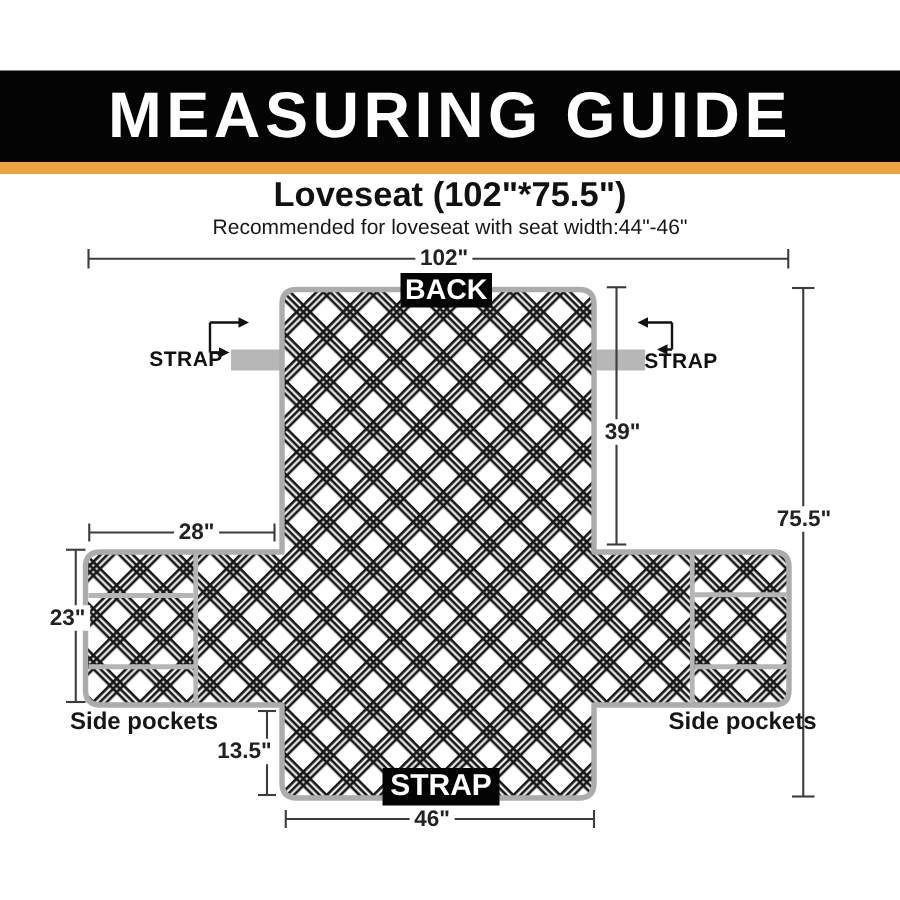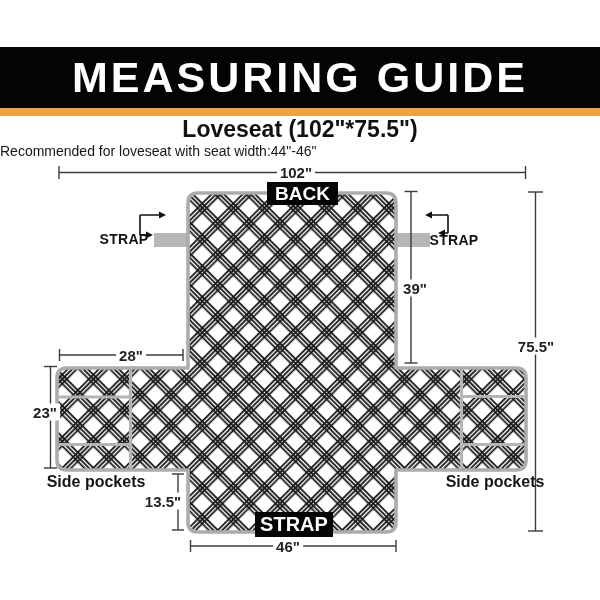--- a/index.html
+++ b/index.html
@@ -20,7 +20,7 @@
     font-size:23px;font-weight:bold;color:#111;
   }
   #prod-sub{
-    position:absolute;left:0;top:143px;width:600px;text-align:left;
+    position:absolute;left:0;top:143px;width:600px;text-align:center;
     font-size:14px;color:#161616;
   }
   #diagram-svg{position:absolute;left:0;top:0;}

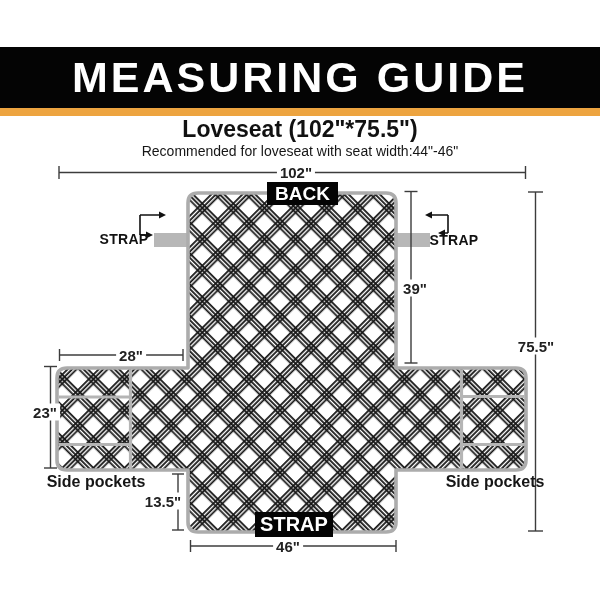--- a/index.html
+++ b/index.html
@@ -32,7 +32,7 @@
     position:absolute;background:#040404;color:#ffffff;font-weight:bold;
     display:flex;align-items:center;justify-content:center;white-space:nowrap;
   }
-  #back-box{left:267px;top:182px;width:71px;height:23px;font-size:19px;}
+  #back-box{left:267px;top:182px;width:61px;height:23px;font-size:19px;}
   #front-box{left:255px;top:512px;width:78px;height:25px;font-size:20px;}
   .strap-label{
     position:absolute;transform:translate(-50%,-50%);font-size:14px;font-weight:bold;

